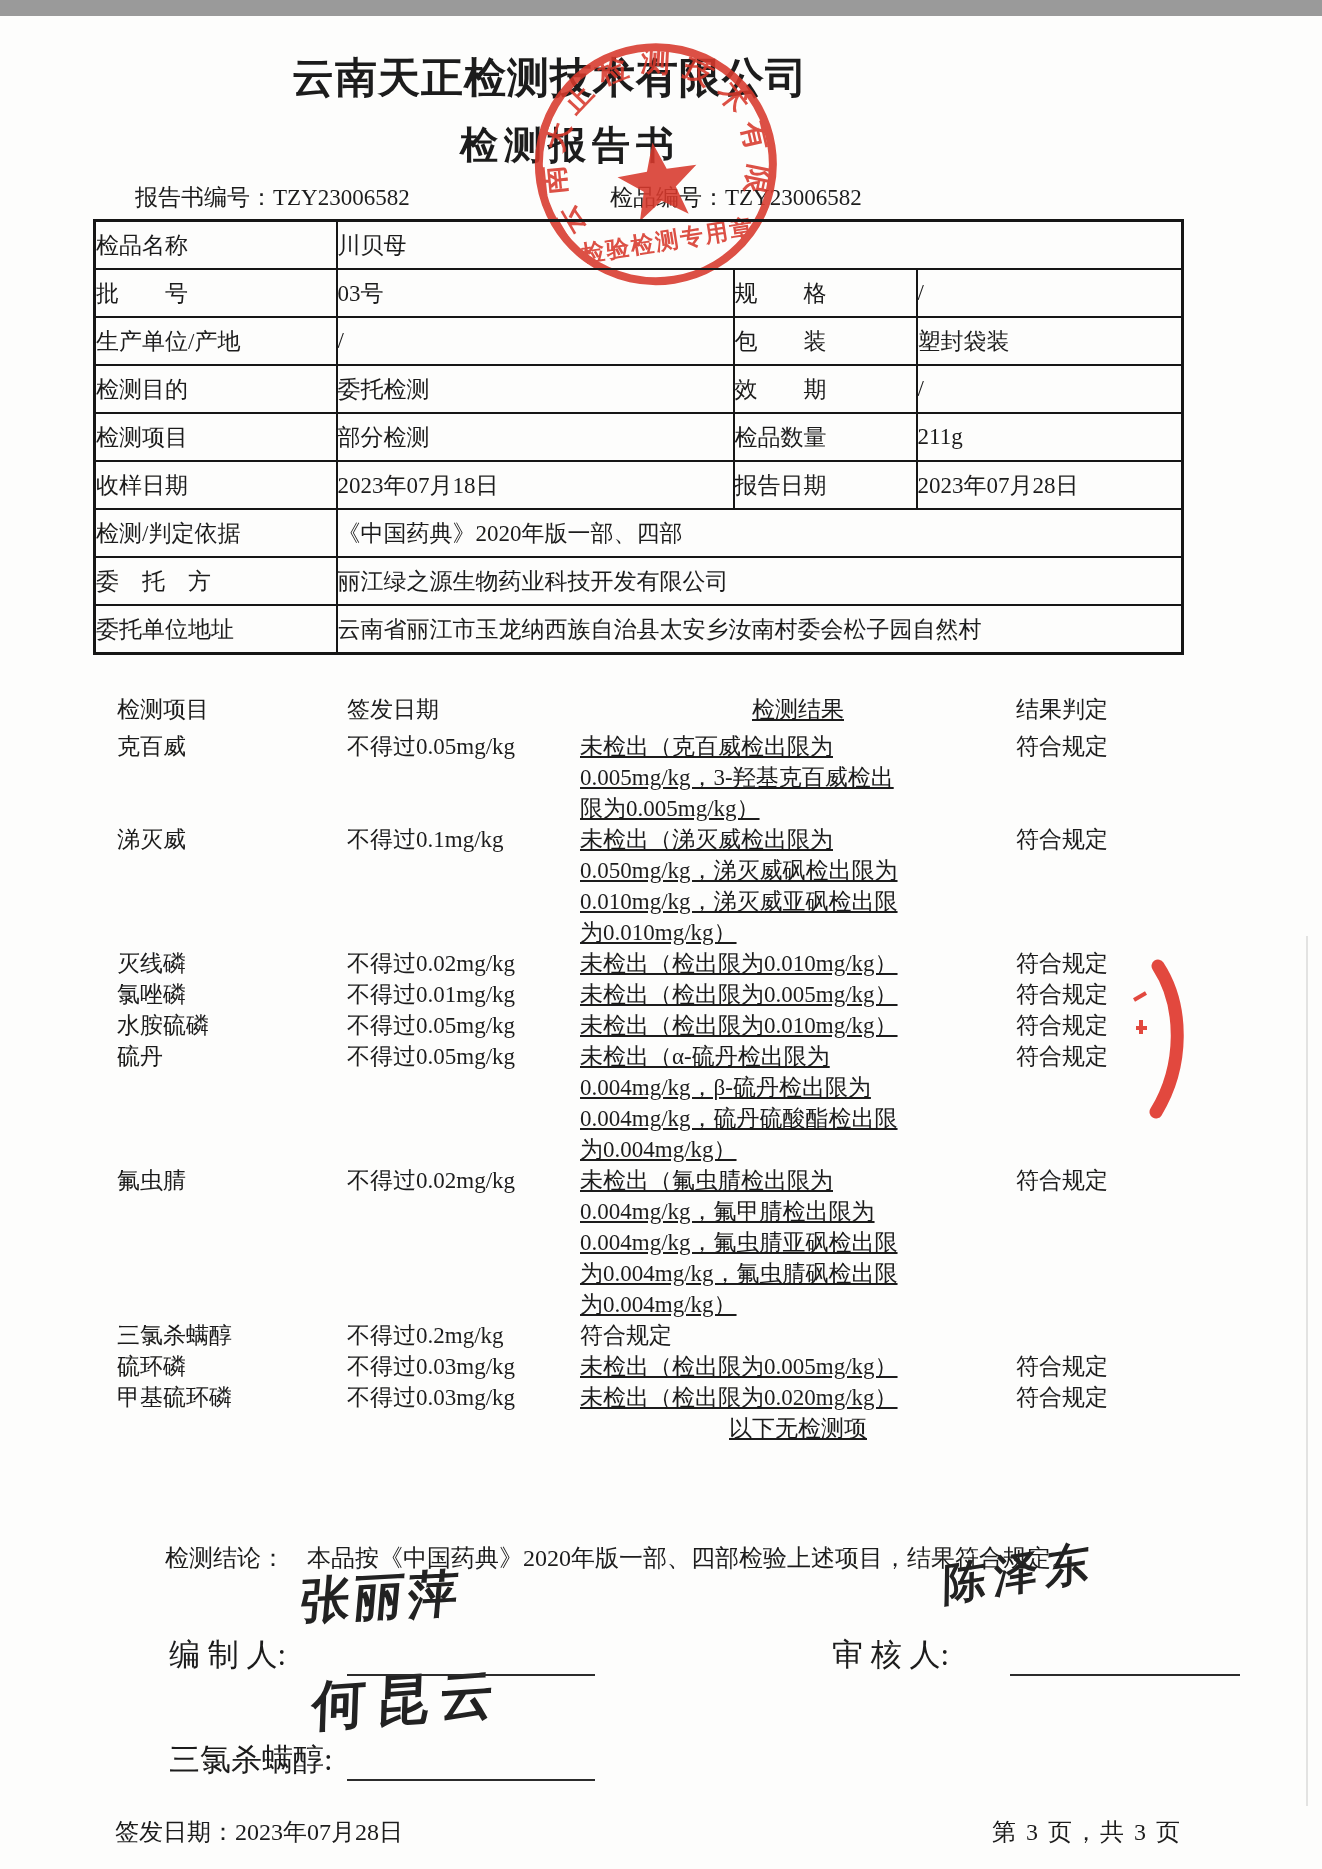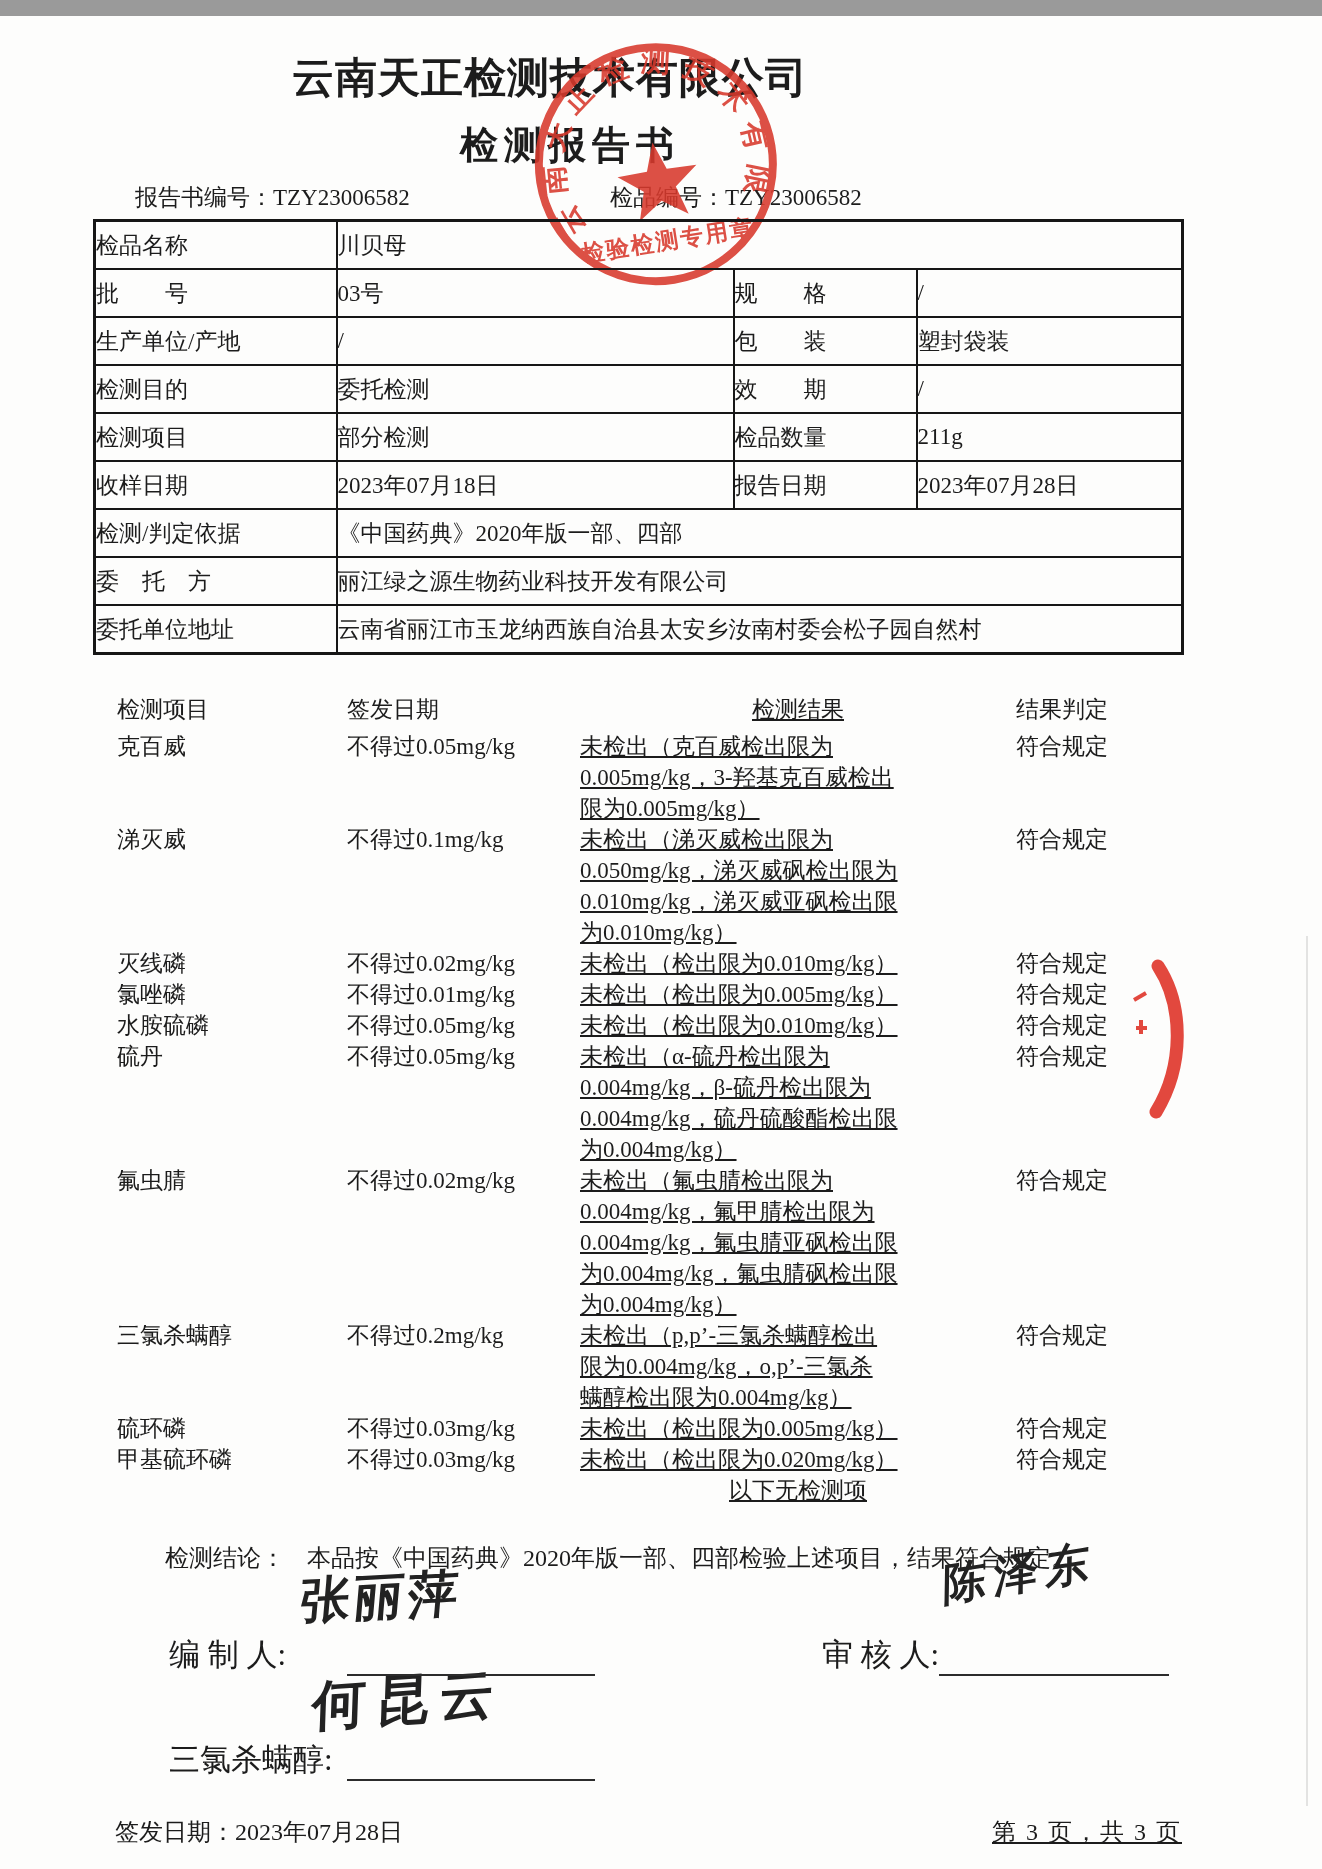--- a/index.html
+++ b/index.html
@@ -204,9 +204,6 @@
     <div class="r-row">
       <div class="c1">三氯杀螨醇</div>
       <div class="c2">不得过0.2mg/kg</div>
-      <div class="c3">未检出（p,p’-三氯杀螨醇检出
-限为0.004mg/kg，o,p’-三氯杀
-螨醇检出限为0.004mg/kg）</div>
       <div class="c4">符合规定</div>
     </div>
     <div class="r-row">

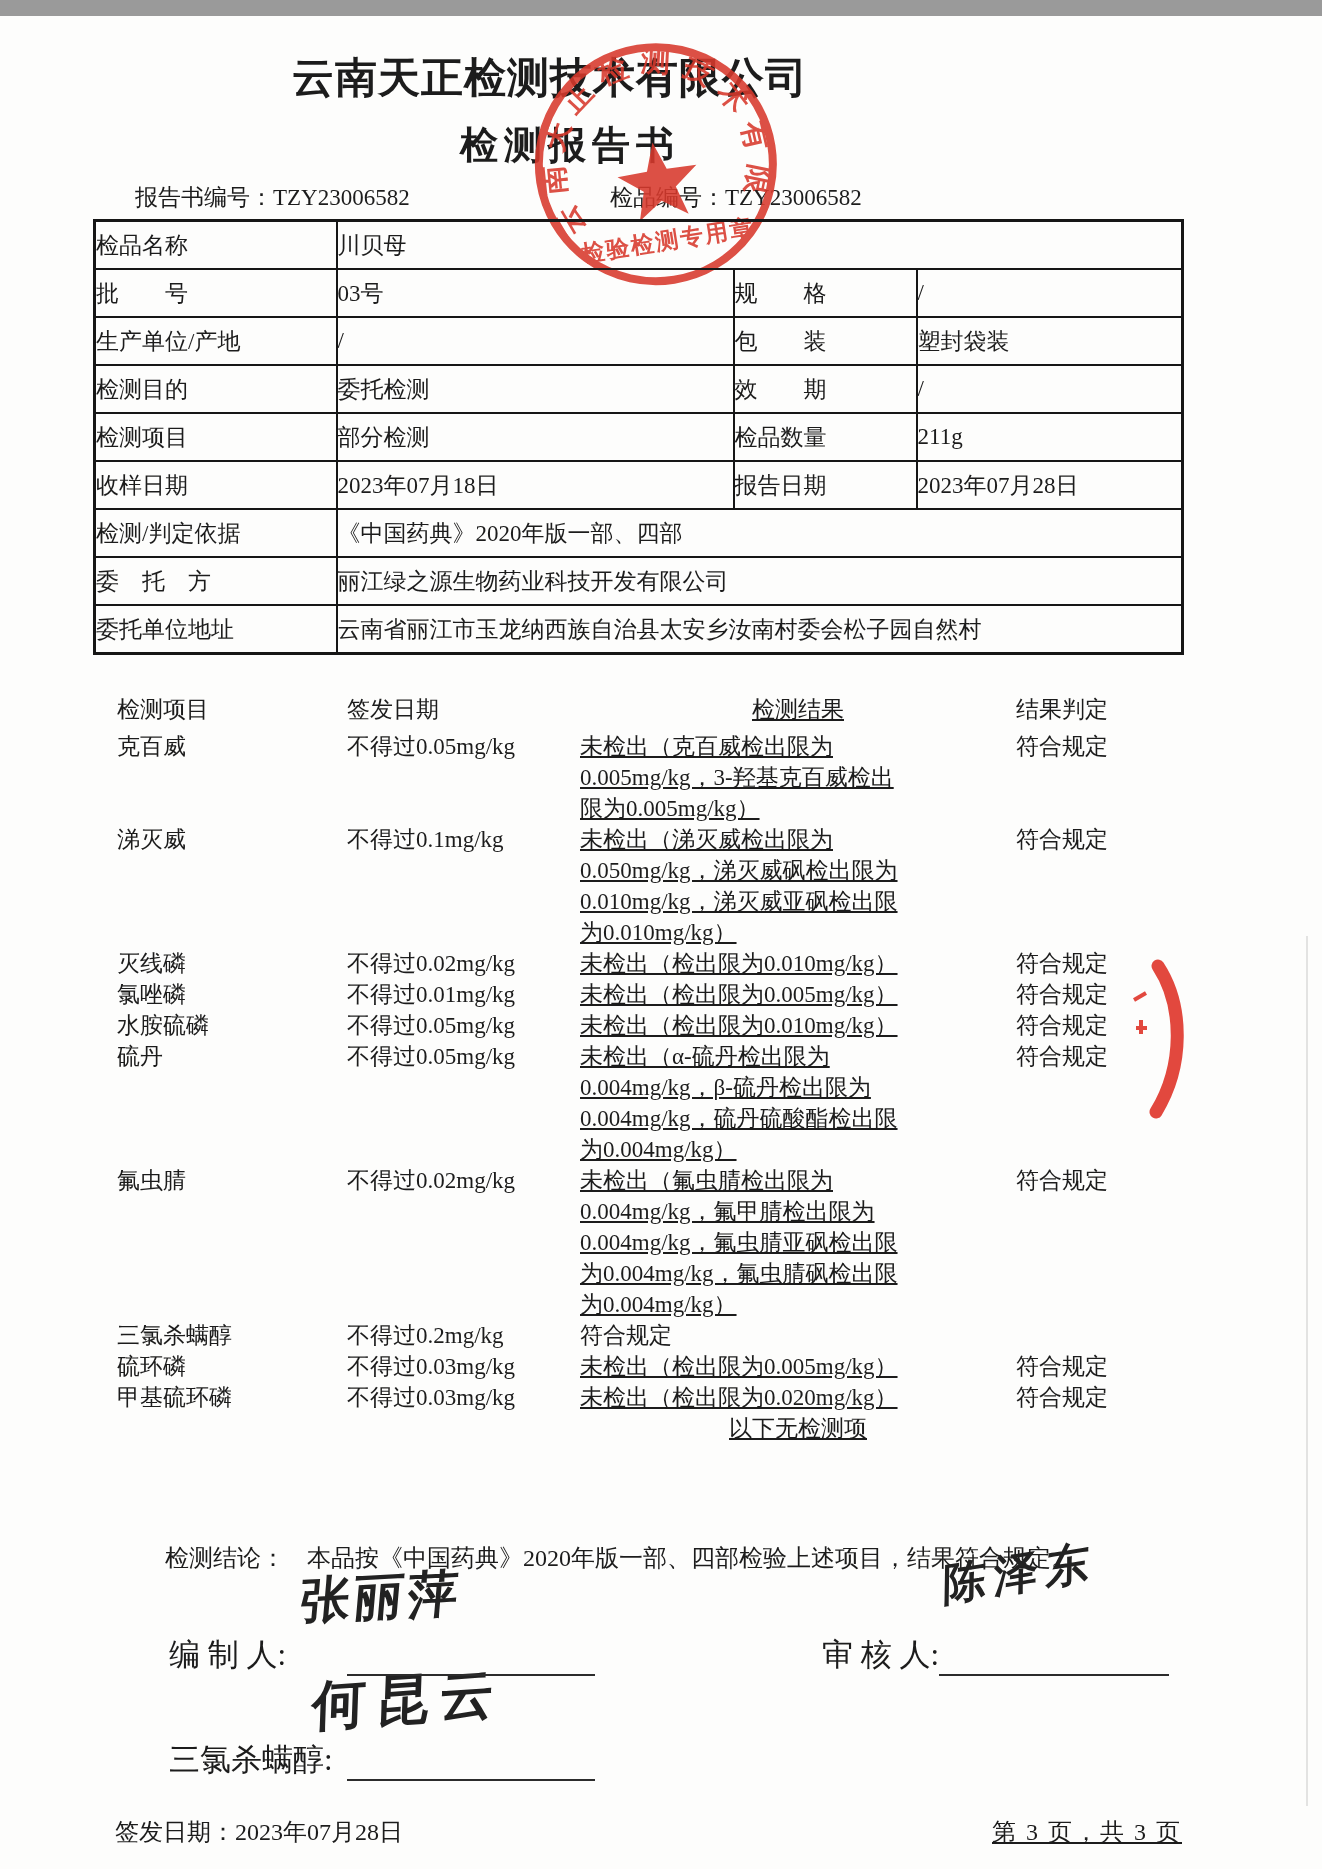--- a/index.html
+++ b/index.html
@@ -238,7 +238,7 @@
   <div class="sig-row" style="left:169px; top:1618px;">
     <span class="sig-label">编 制 人:</span><span class="sig-line"></span>
   </div>
-  <div class="sig-row" style="left:761px; top:1618px;text-align:right;">
+  <div class="sig-row" style="left:832px; top:1618px;">
     <span class="sig-label">审 核 人:</span><span class="sig-line short"></span>
   </div>
   <div class="sig-row" style="left:169px; top:1723px;">

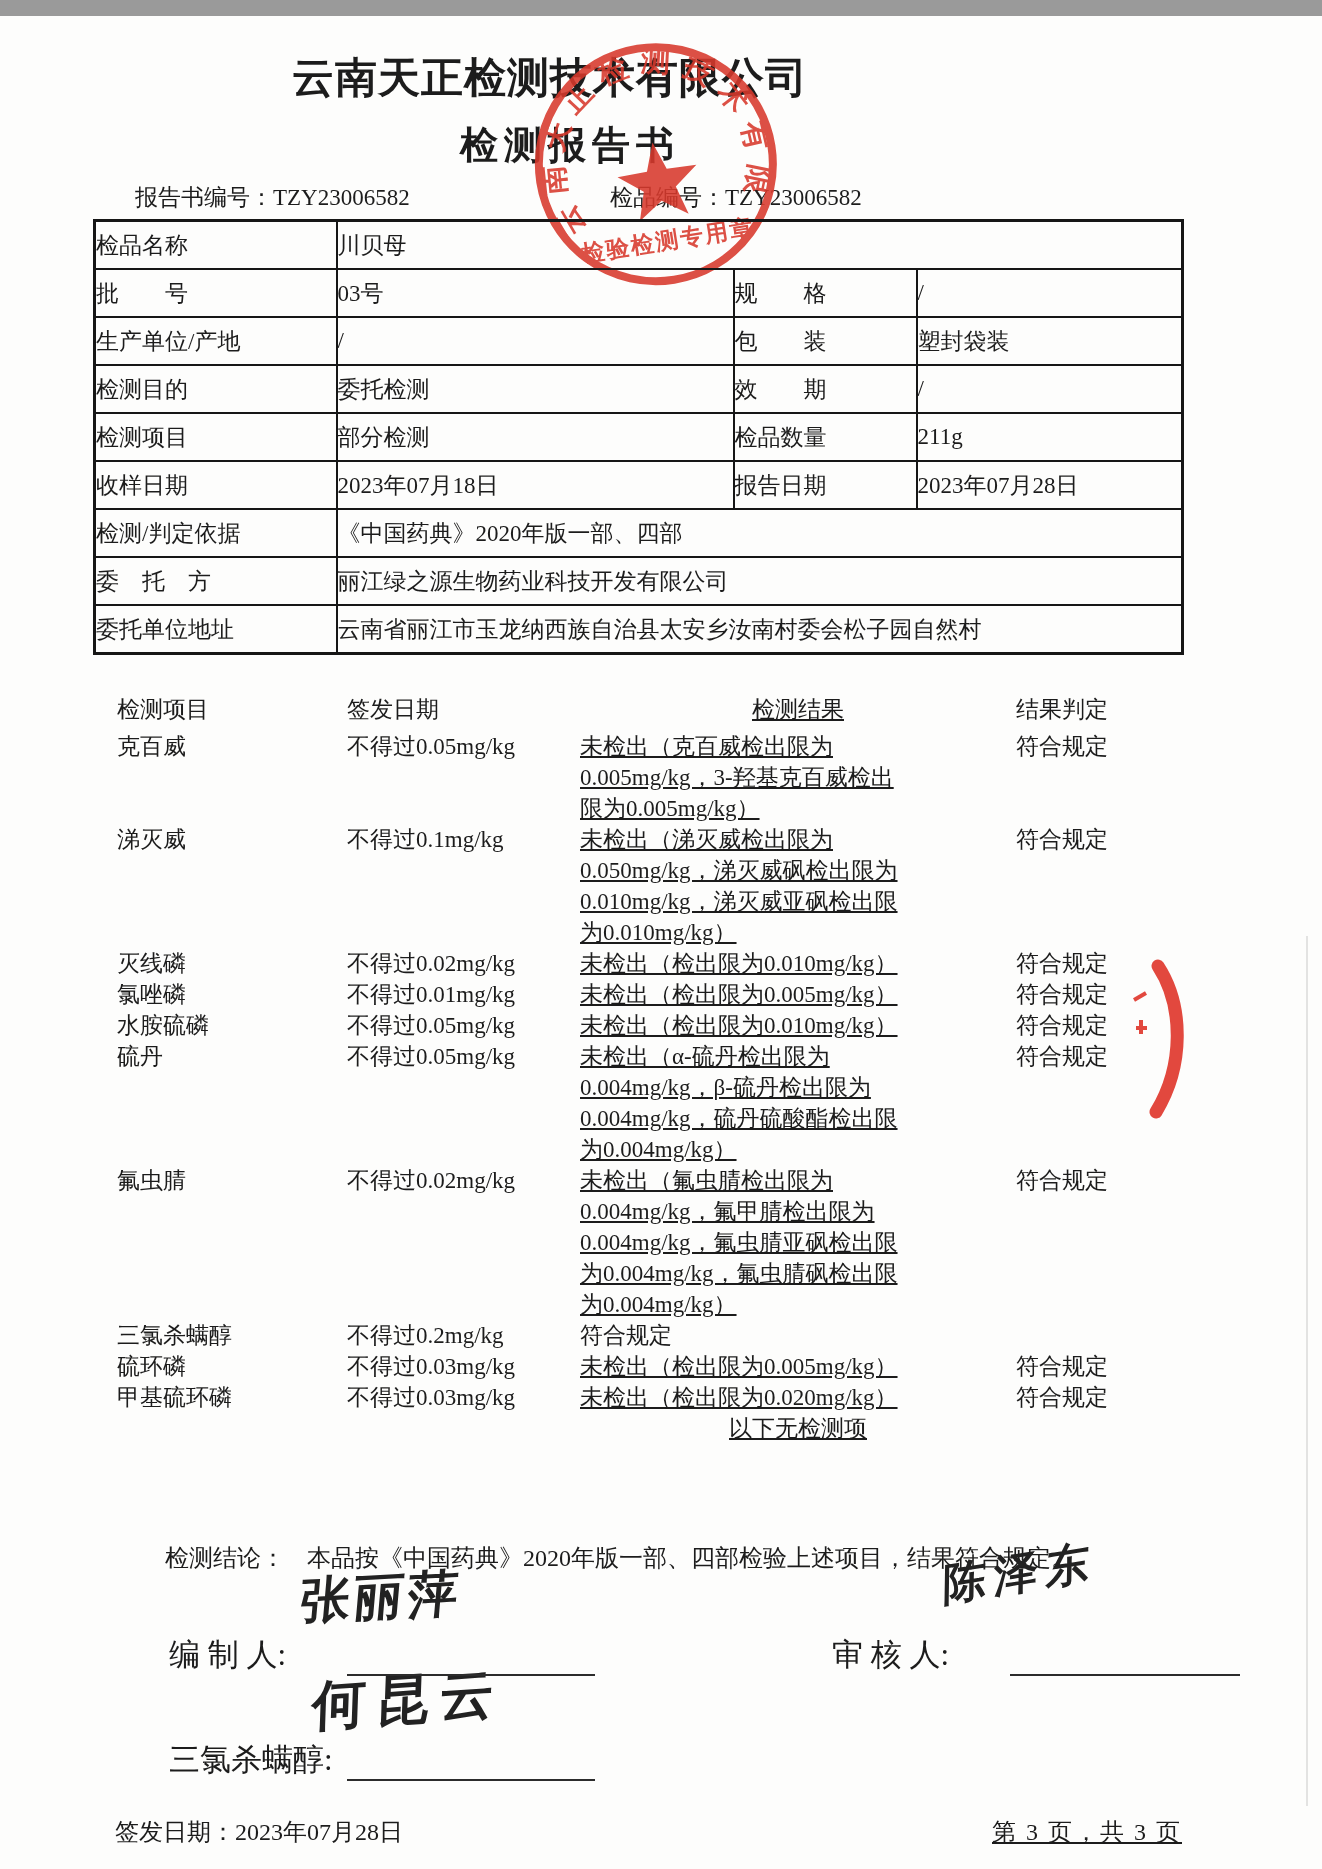--- a/index.html
+++ b/index.html
@@ -48,7 +48,7 @@
   .hw-3 { left:312px; top:1648px; font-size:54px; transform:rotate(-4deg) skewX(-6deg); letter-spacing:10px; }
   
   .footer-date { position:absolute; left:115px; top:1800px; font-size:24px; }
-  .footer-page { position:absolute; left:992px; top:1800px; font-size:24px; letter-spacing:2px;text-decoration:underline; }
+  .footer-page { position:absolute; left:992px; top:1800px; font-size:24px; letter-spacing:2px; }
 </style>
 </head>
 <body>

